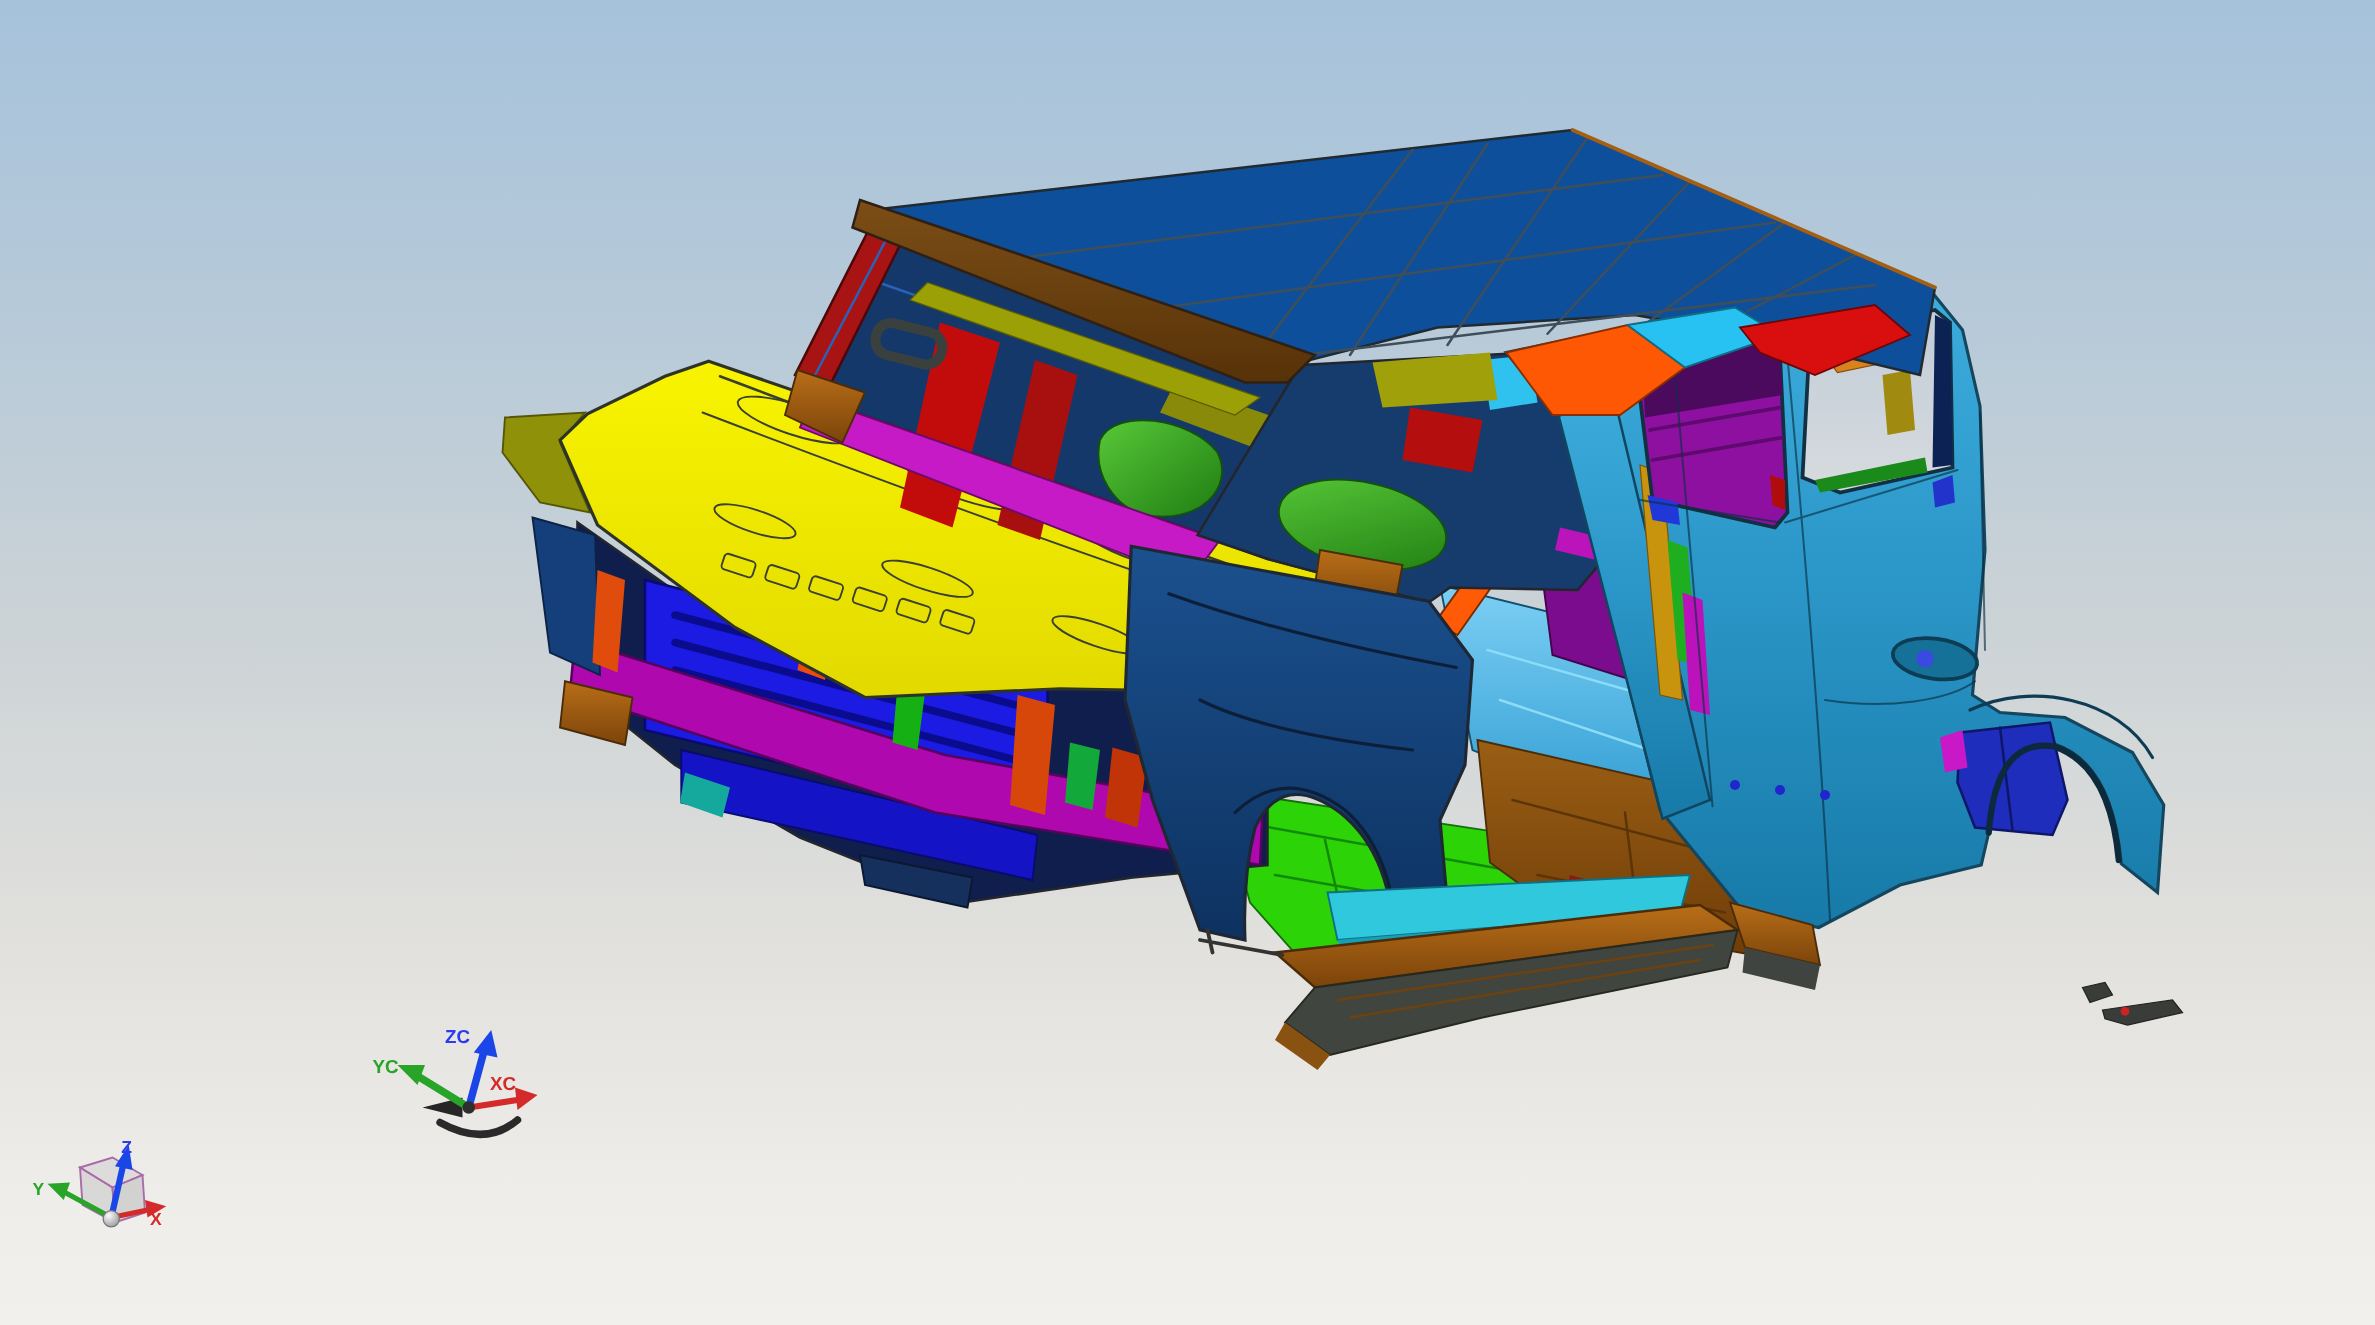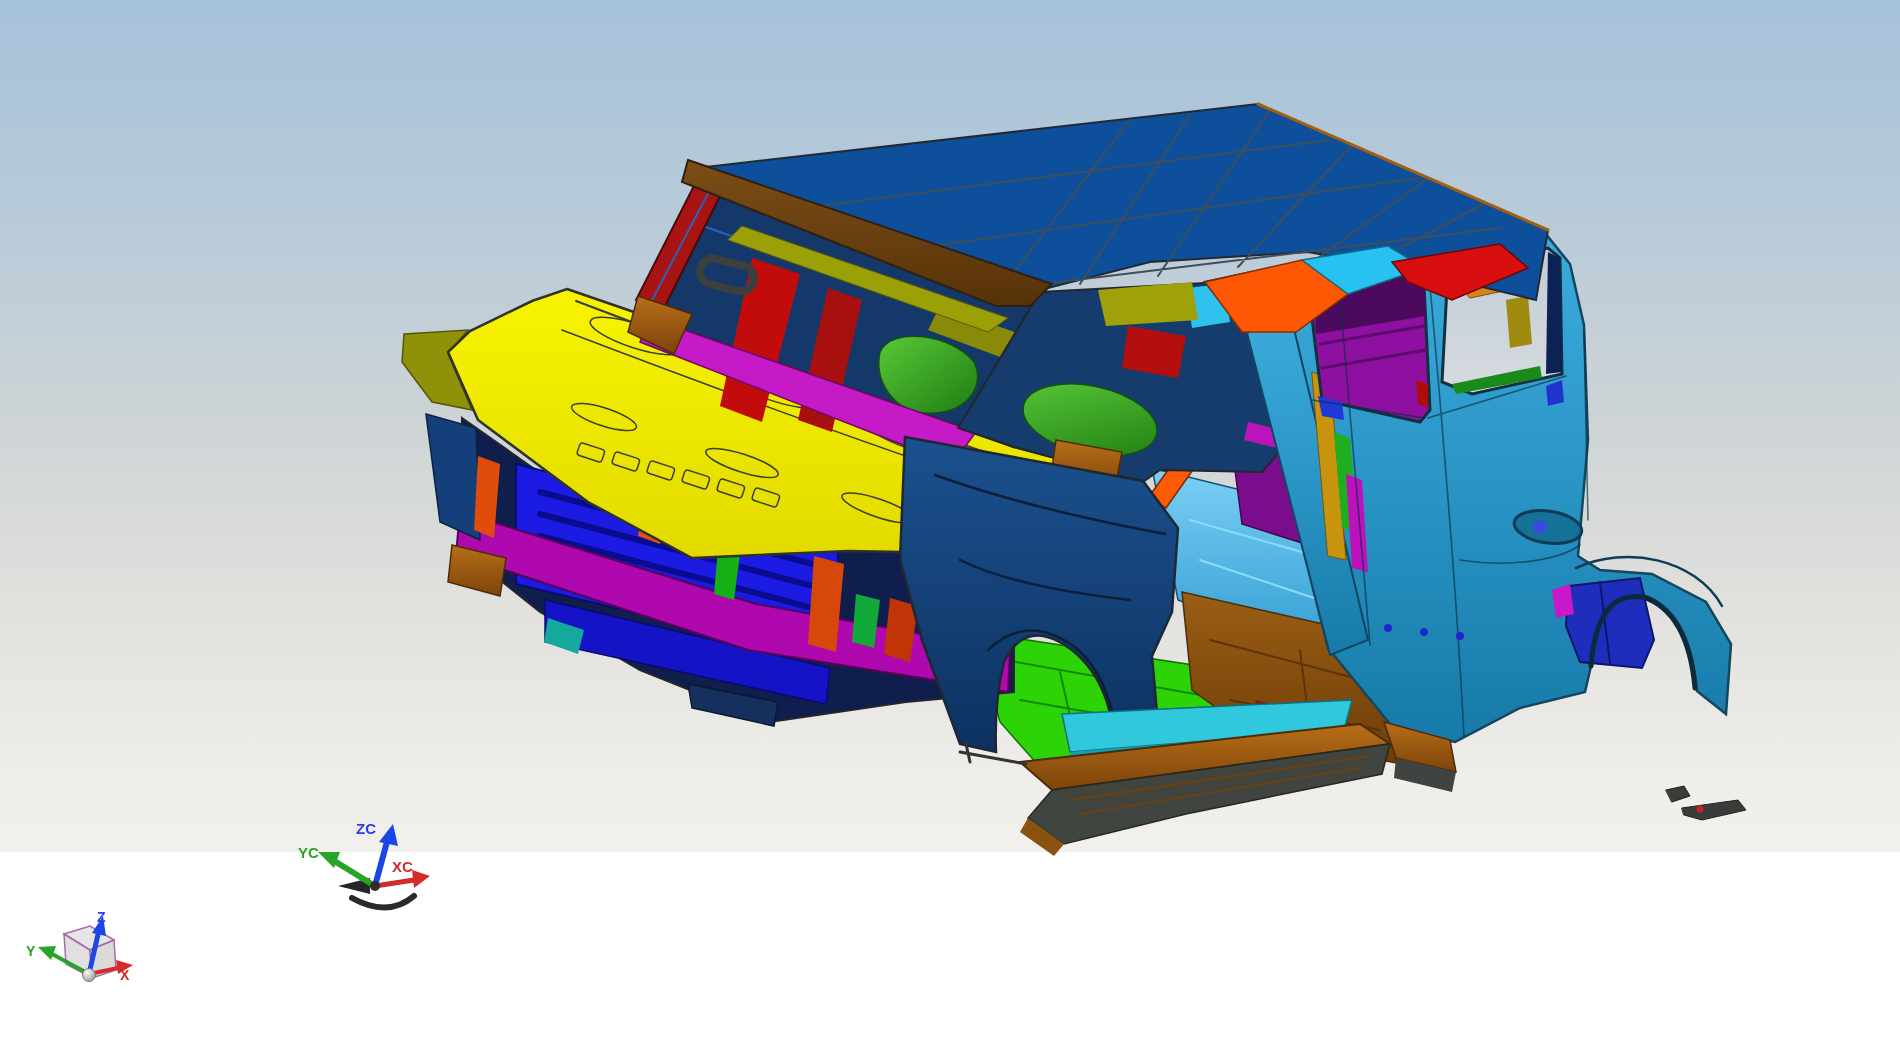--- a/index.html
+++ b/index.html
@@ -4,7 +4,7 @@
 <style>
   html,body{margin:0;padding:0;}
   body{width:1900px;height:1060px;overflow:hidden;font-family:"Liberation Sans",sans-serif;}
-  .stage{position:relative;width:1900px;height:852px;
+  .stage{position:relative;width:1900px;height:1060px;
     background:linear-gradient(180deg,#a6c2db 0%,#b5c9d9 22%,#ccd3d6 48%,#e2e1dd 72%,#efeeea 92%,#f1f0ec 100%);text-align:right;}
   svg{position:absolute;left:0;top:0;display:block;}
   text{font-family:"Liberation Sans",sans-serif;}

